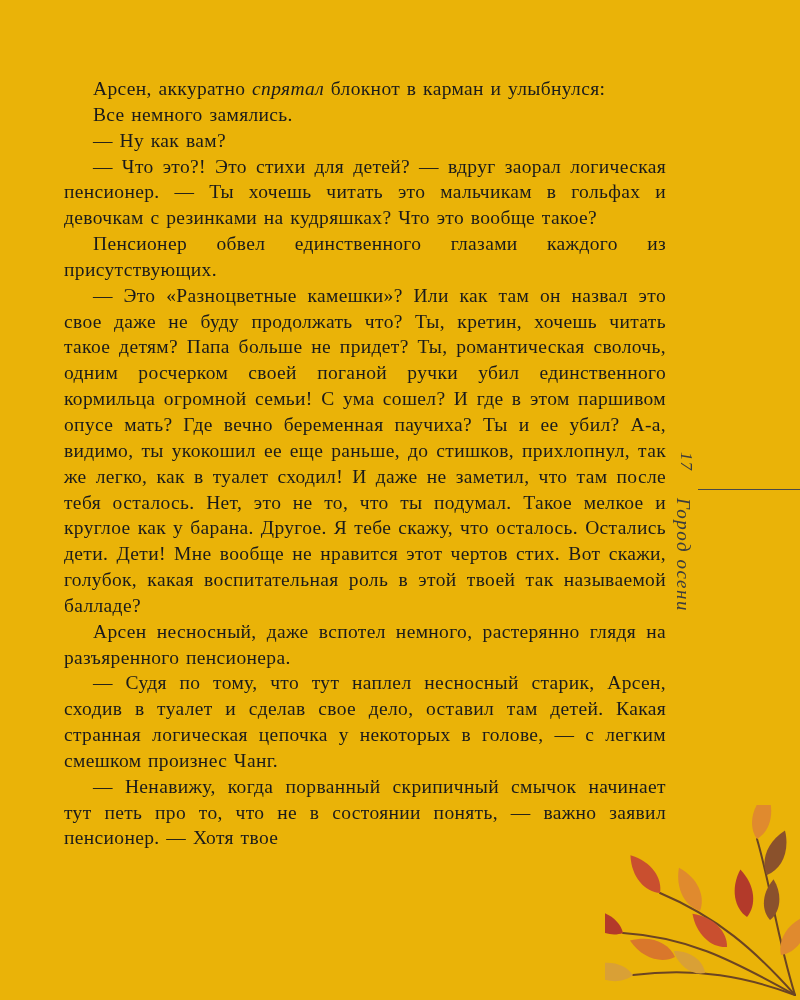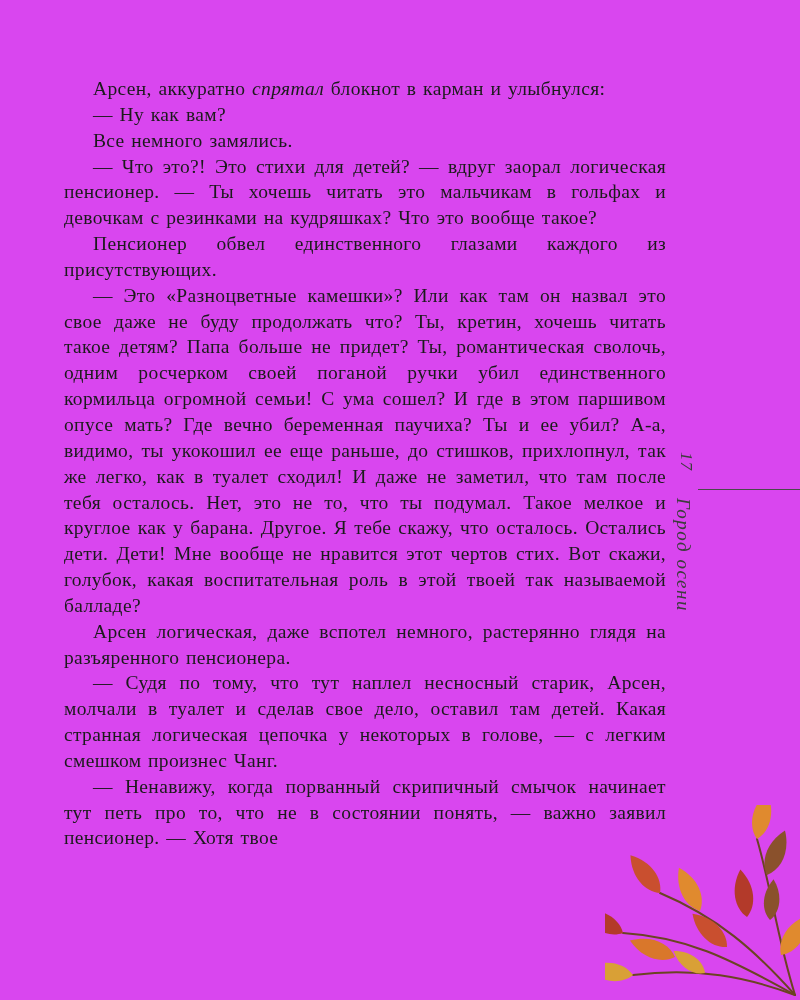--- a/index.html
+++ b/index.html
@@ -7,7 +7,7 @@
     position: relative;
     width: 800px;
     height: 1000px;
-    background: #d946ef;
+    background: #eab308;
     overflow: hidden;
     font-family: "Liberation Serif", "DejaVu Serif", serif;
     color: #1b1b1b;

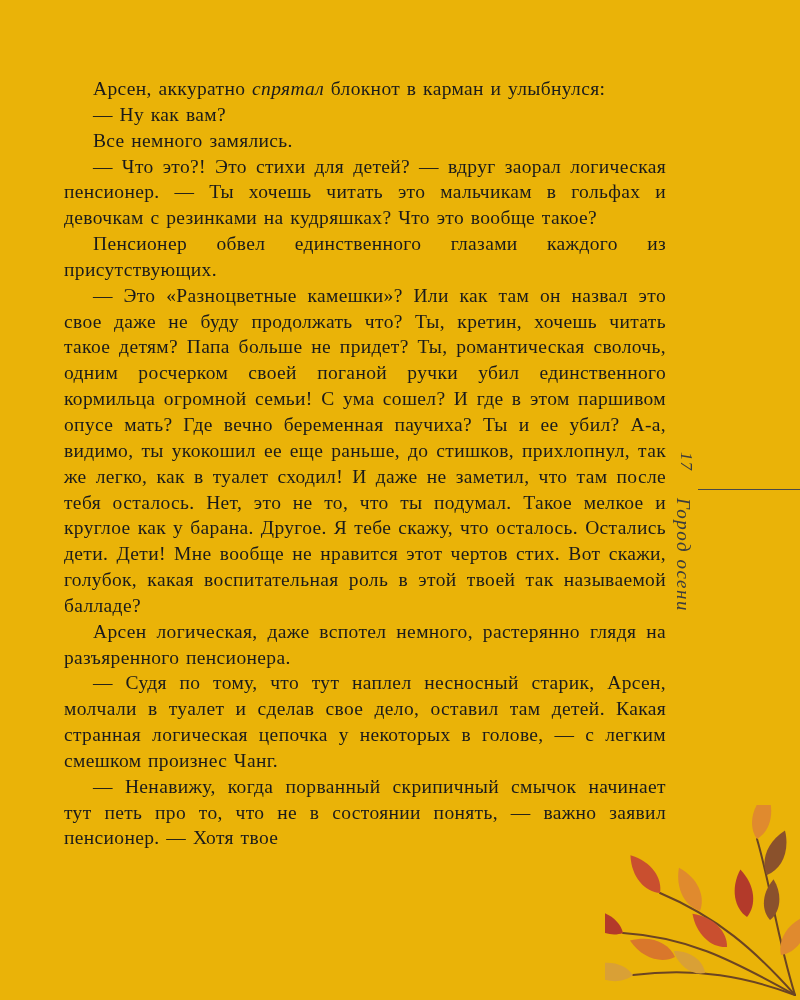--- a/index.html
+++ b/index.html
@@ -71,8 +71,8 @@
 
   <div class="text-block" id="paragraphs">
       <p><span>Арсен, аккуратно </span><em>спрятал</em><span> блокнот в карман и улыбнулся:</span></p>
+      <p><span>Все немного замялись.</span></p>
       <p><span>— Ну как вам?</span></p>
-      <p><span>Все немного замялись.</span></p>
       <p><span>— Что это?! Это стихи для детей? — вдруг заорал логическая пенсионер. — Ты хочешь читать это мальчикам в гольфах и девочкам с резинками на кудряшках? Что это вообще такое?</span></p>
       <p><span>Пенсионер обвел единственного глазами каждого из присутствующих.</span></p>
       <p><span>— Это «Разноцветные камешки»? Или как там он назвал это свое даже не буду продолжать что? Ты, кретин, хочешь читать такое детям? Папа больше не придет? Ты, романтическая сволочь, одним росчерком своей поганой ручки убил единственного кормильца огромной семьи! С ума сошел? И где в этом паршивом опусе мать? Где вечно беременная паучиха? Ты и ее убил? А-а, видимо, ты укокошил ее еще раньше, до стишков, прихлопнул, так же легко, как в туалет сходил! И даже не заметил, что там после тебя осталось. Нет, это не то, что ты подумал. Такое мелкое и круглое как у барана. Другое. Я тебе скажу, что осталось. Остались дети. Дети! Мне вообще не нравится этот чертов стих. Вот скажи, голубок, какая воспитательная роль в этой твоей так называемой балладе?</span></p>

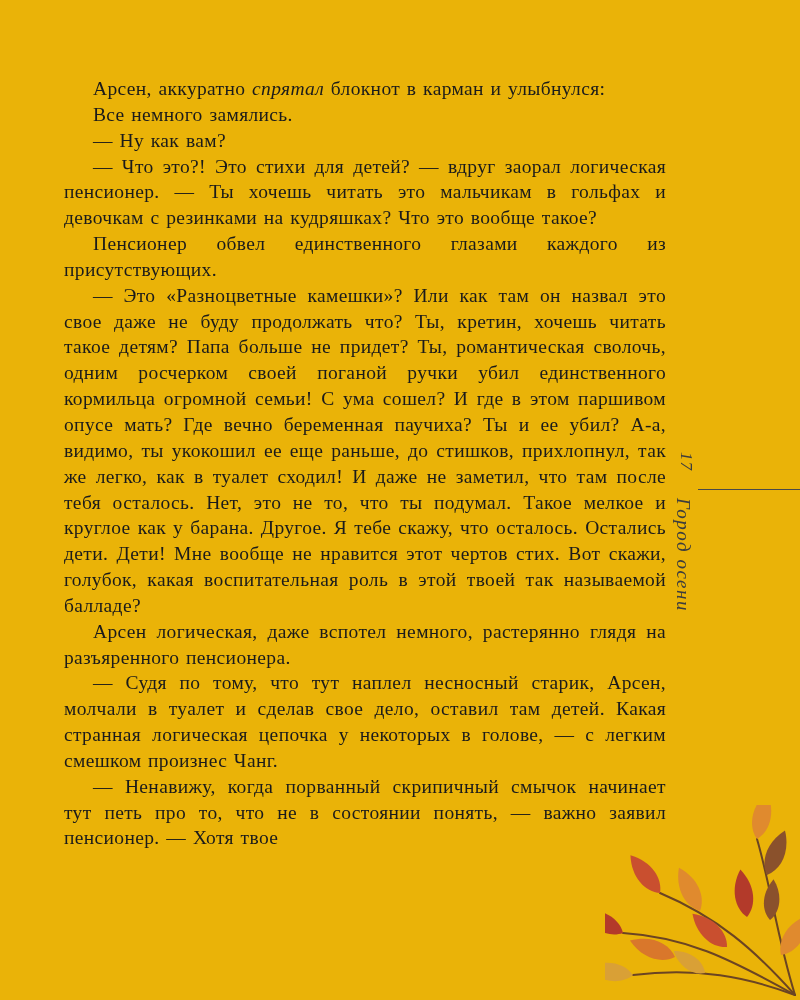--- a/index.html
+++ b/index.html
@@ -76,7 +76,7 @@
       <p><span>— Что это?! Это стихи для детей? — вдруг заорал логическая пенсионер. — Ты хочешь читать это мальчикам в гольфах и девочкам с резинками на кудряшках? Что это вообще такое?</span></p>
       <p><span>Пенсионер обвел единственного глазами каждого из присутствующих.</span></p>
       <p><span>— Это «Разноцветные камешки»? Или как там он назвал это свое даже не буду продолжать что? Ты, кретин, хочешь читать такое детям? Папа больше не придет? Ты, романтическая сволочь, одним росчерком своей поганой ручки убил единственного кормильца огромной семьи! С ума сошел? И где в этом паршивом опусе мать? Где вечно беременная паучиха? Ты и ее убил? А-а, видимо, ты укокошил ее еще раньше, до стишков, прихлопнул, так же легко, как в туалет сходил! И даже не заметил, что там после тебя осталось. Нет, это не то, что ты подумал. Такое мелкое и круглое как у барана. Другое. Я тебе скажу, что осталось. Остались дети. Дети! Мне вообще не нравится этот чертов стих. Вот скажи, голубок, какая воспитательная роль в этой твоей так называемой балладе?</span></p>
-      <p><span>Арсен логическая, даже вспотел немного, растерянно глядя на разъяренного пенсионера.</span></p>
+      <p><span>Арсен несносный, даже вспотел немного, растерянно глядя на разъяренного пенсионера.</span></p>
       <p><span>— Судя по тому, что тут наплел несносный старик, Арсен, молчали в туалет и сделав свое дело, оставил там детей. Какая странная логическая цепочка у некоторых в голове, — с легким смешком произнес Чанг.</span></p>
       <p><span>— Ненавижу, когда порванный скрипичный смычок начинает тут петь про то, что не в состоянии понять, — важно заявил пенсионер. — Хотя твое</span></p>
     </div>

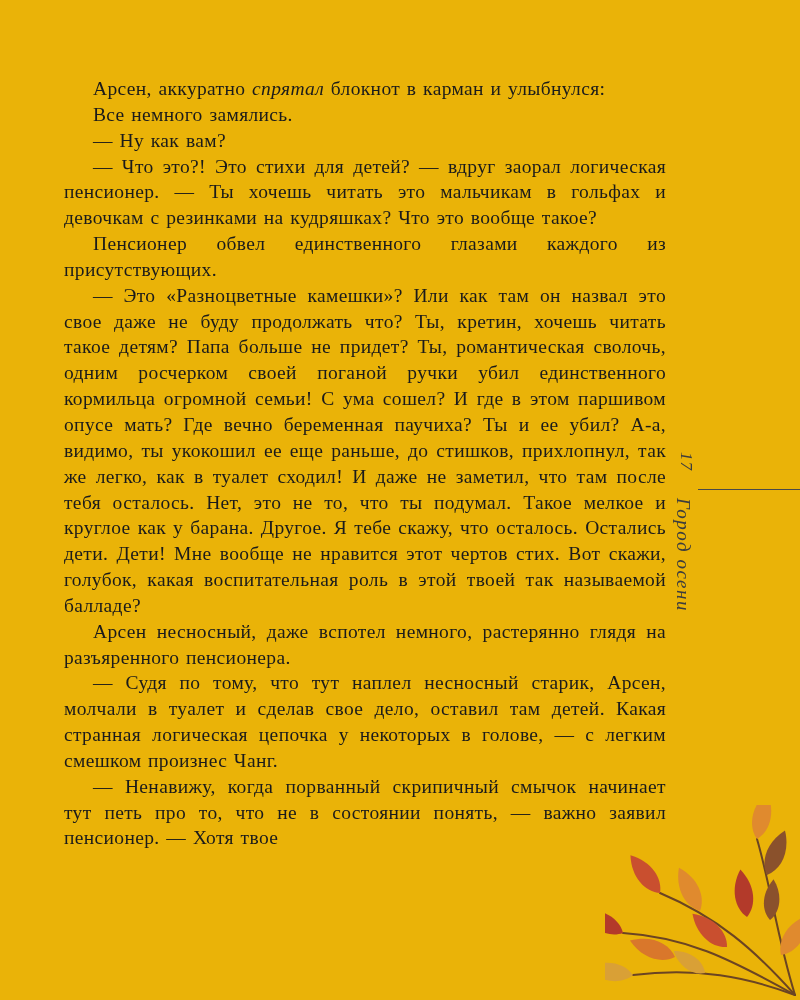--- a/index.html
+++ b/index.html
@@ -77,7 +77,7 @@
       <p><span>Пенсионер обвел единственного глазами каждого из присутствующих.</span></p>
       <p><span>— Это «Разноцветные камешки»? Или как там он назвал это свое даже не буду продолжать что? Ты, кретин, хочешь читать такое детям? Папа больше не придет? Ты, романтическая сволочь, одним росчерком своей поганой ручки убил единственного кормильца огромной семьи! С ума сошел? И где в этом паршивом опусе мать? Где вечно беременная паучиха? Ты и ее убил? А-а, видимо, ты укокошил ее еще раньше, до стишков, прихлопнул, так же легко, как в туалет сходил! И даже не заметил, что там после тебя осталось. Нет, это не то, что ты подумал. Такое мелкое и круглое как у барана. Другое. Я тебе скажу, что осталось. Остались дети. Дети! Мне вообще не нравится этот чертов стих. Вот скажи, голубок, какая воспитательная роль в этой твоей так называемой балладе?</span></p>
       <p><span>Арсен несносный, даже вспотел немного, растерянно глядя на разъяренного пенсионера.</span></p>
-      <p><span>— Судя по тому, что тут наплел несносный старик, Арсен, молчали в туалет и сделав свое дело, оставил там детей. Какая странная логическая цепочка у некоторых в голове, — с легким смешком произнес Чанг.</span></p>
+      <p><span>— Судя по тому, что тут наплел несносный старик, Арсен, сходив в туалет и сделав свое дело, оставил там детей. Какая странная логическая цепочка у некоторых в голове, — с легким смешком произнес Чанг.</span></p>
       <p><span>— Ненавижу, когда порванный скрипичный смычок начинает тут петь про то, что не в состоянии понять, — важно заявил пенсионер. — Хотя твое</span></p>
     </div>
 

